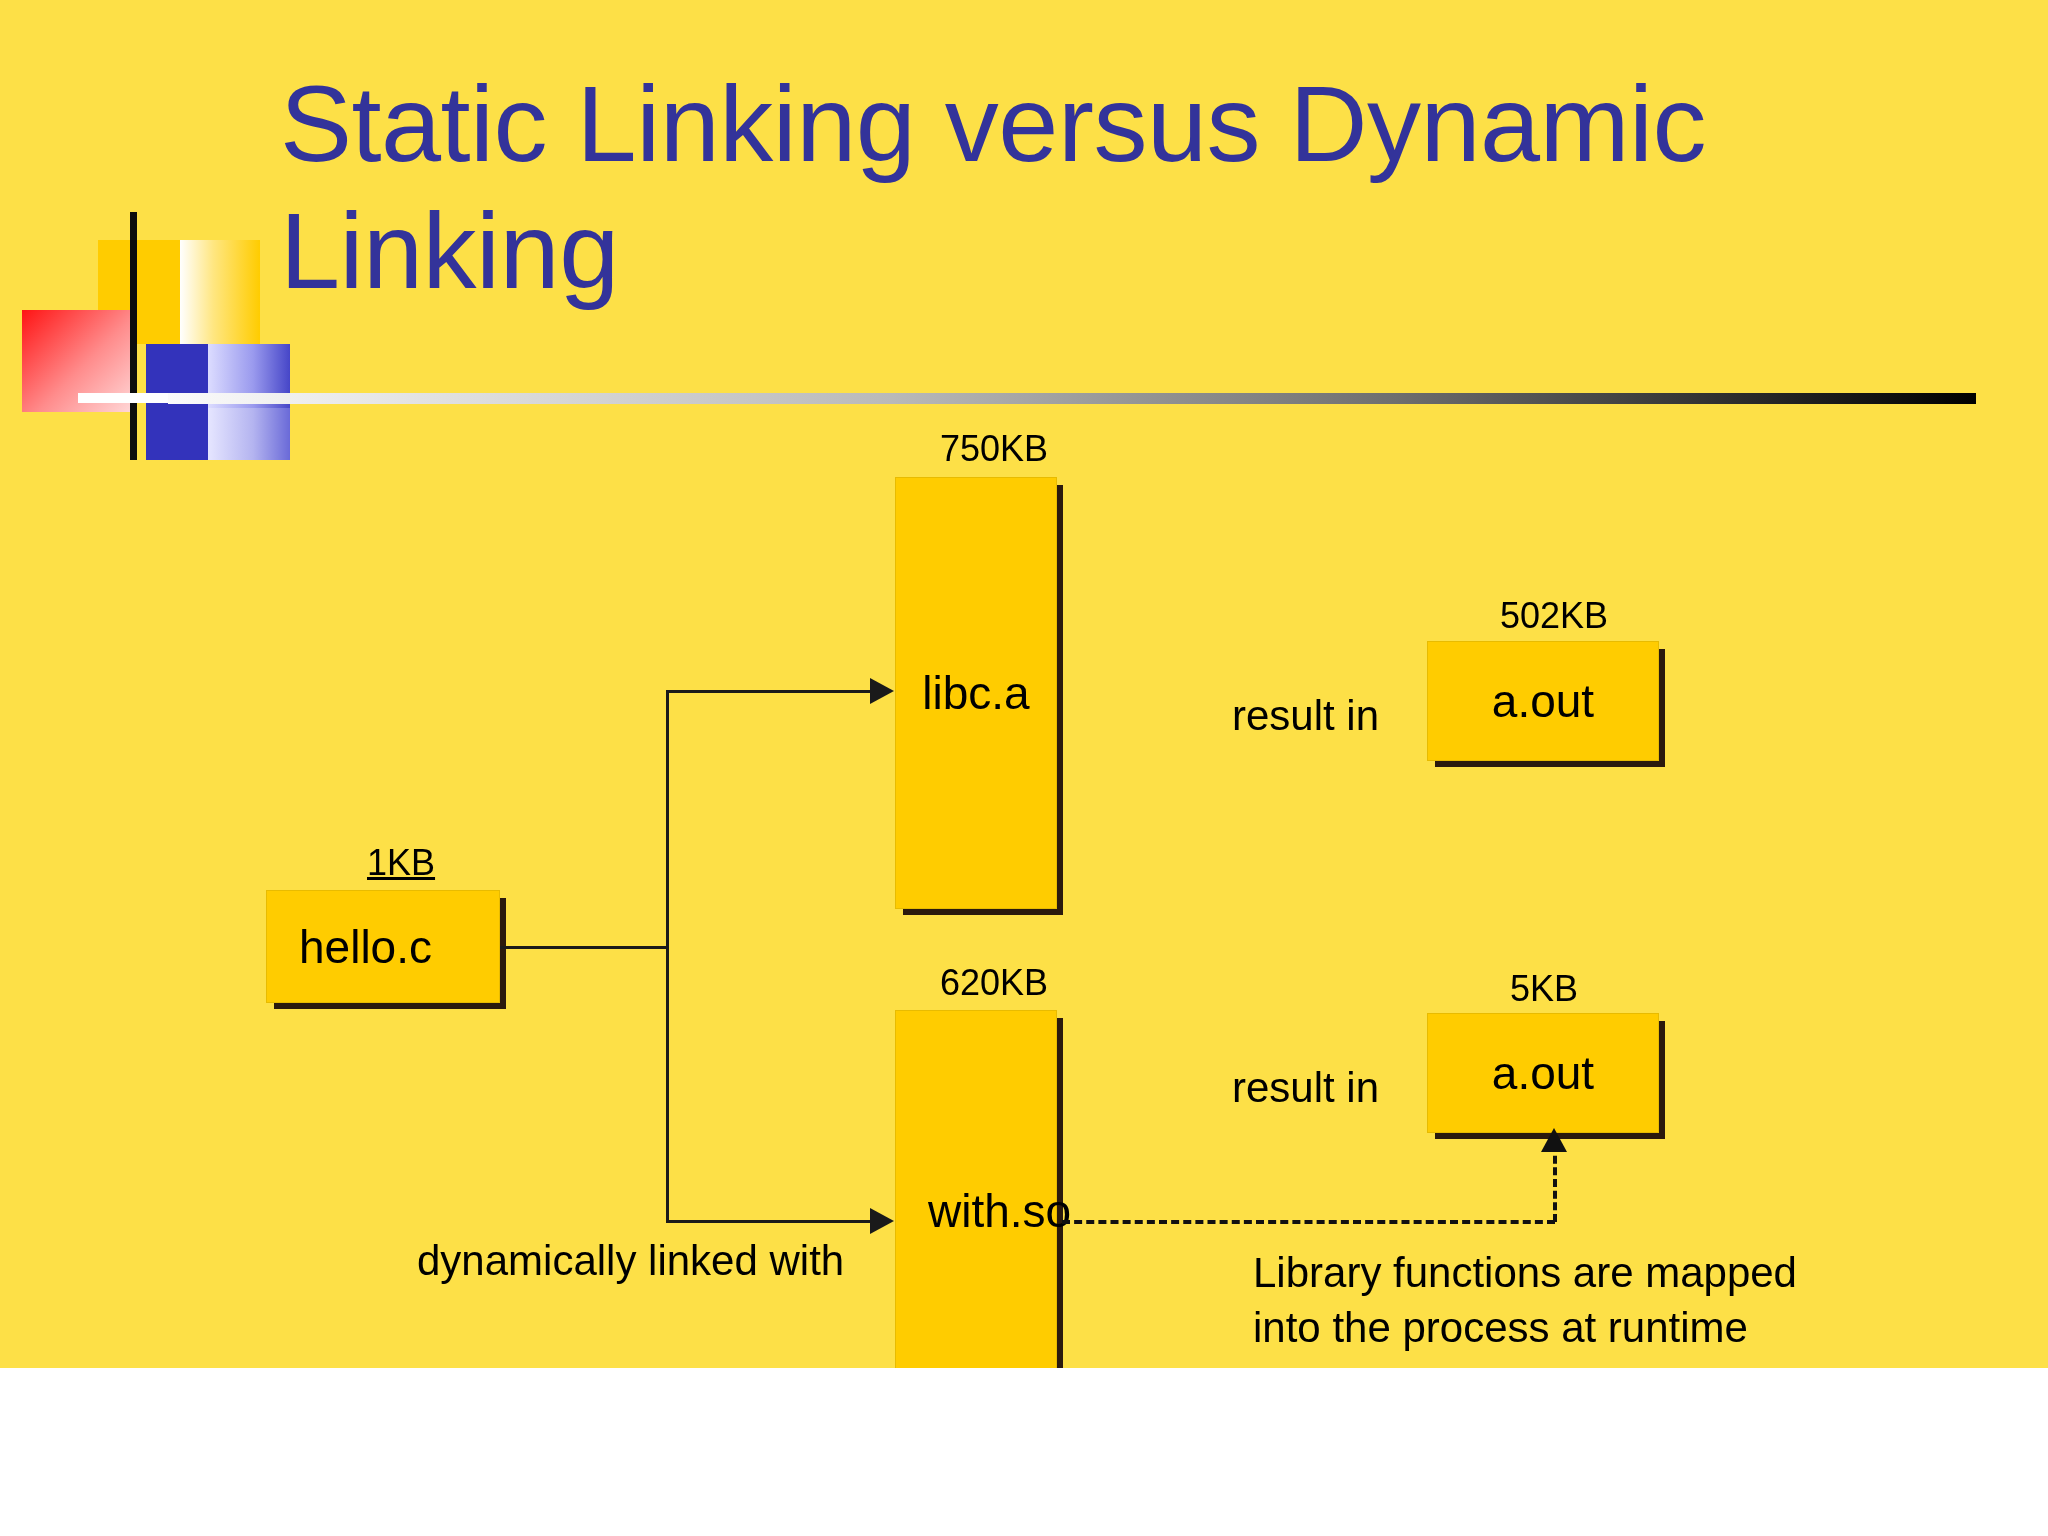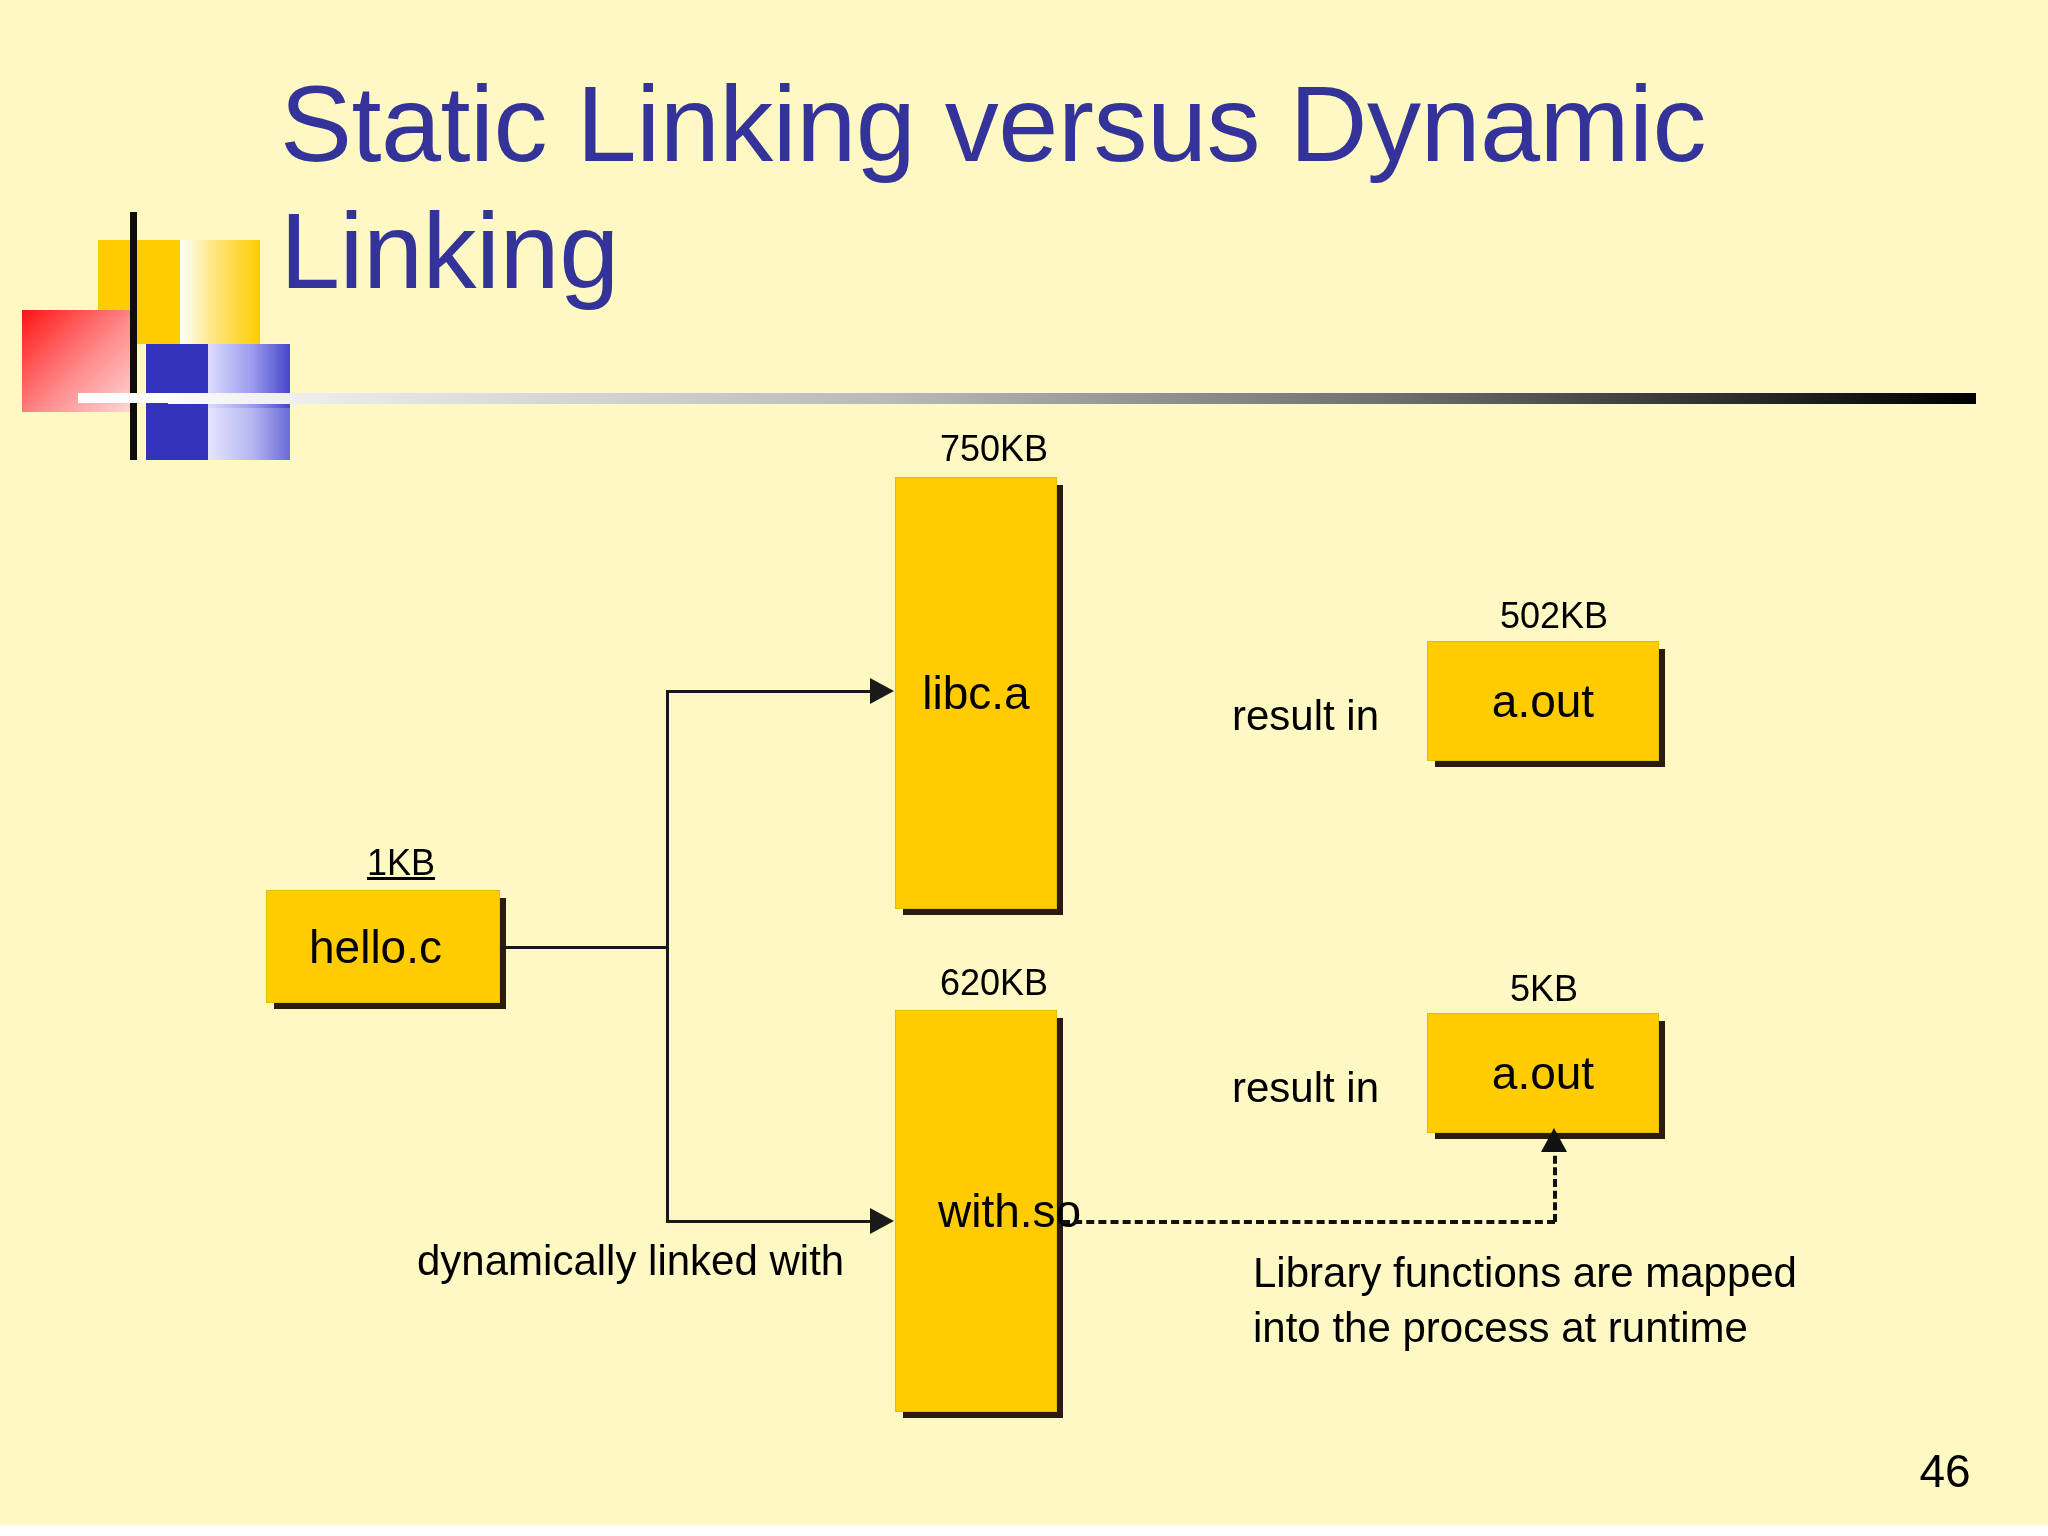--- a/index.html
+++ b/index.html
@@ -13,8 +13,8 @@
   #slide {
     position: relative;
     width: 2048px;
-    height: 1525px;
-    background: #fef9c3;
+    height: 1368px;
+    background: #fde047;
     overflow: hidden;
   }
 

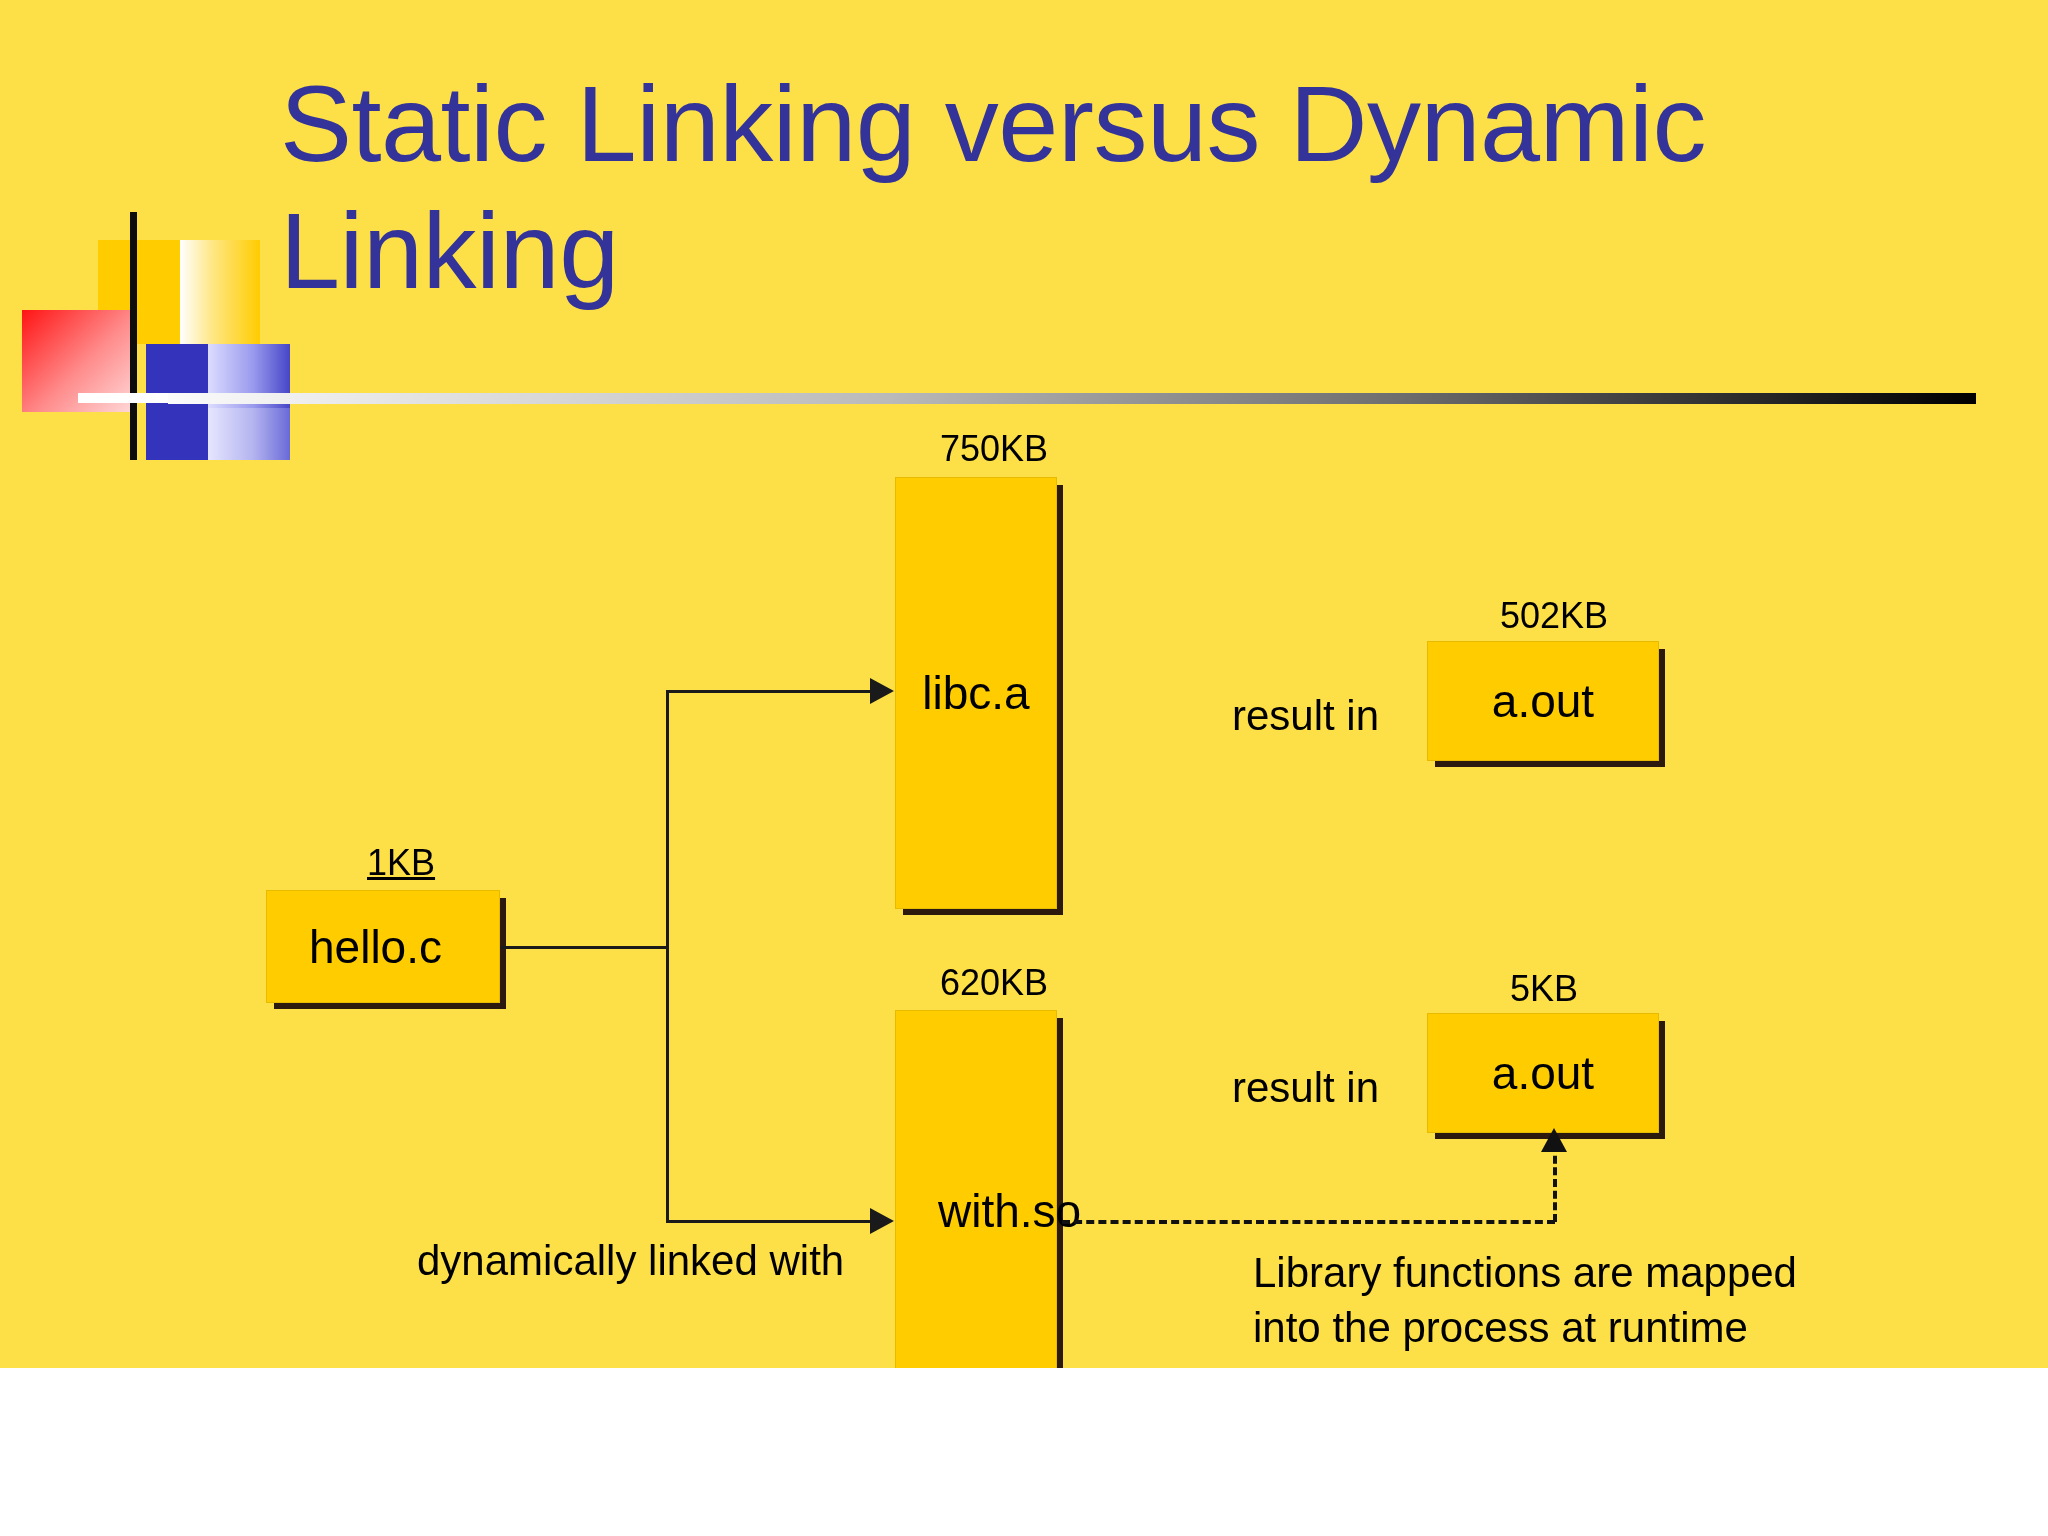--- a/index.html
+++ b/index.html
@@ -72,7 +72,7 @@
     color: #000000;
     font-size: 46px;
   }
-  .box.left-text { justify-content: flex-start; padding-left: 42px; }
+  .box.left-text { justify-content: flex-start; padding-left: 32px; }
 
   .cap {
     position: absolute;

